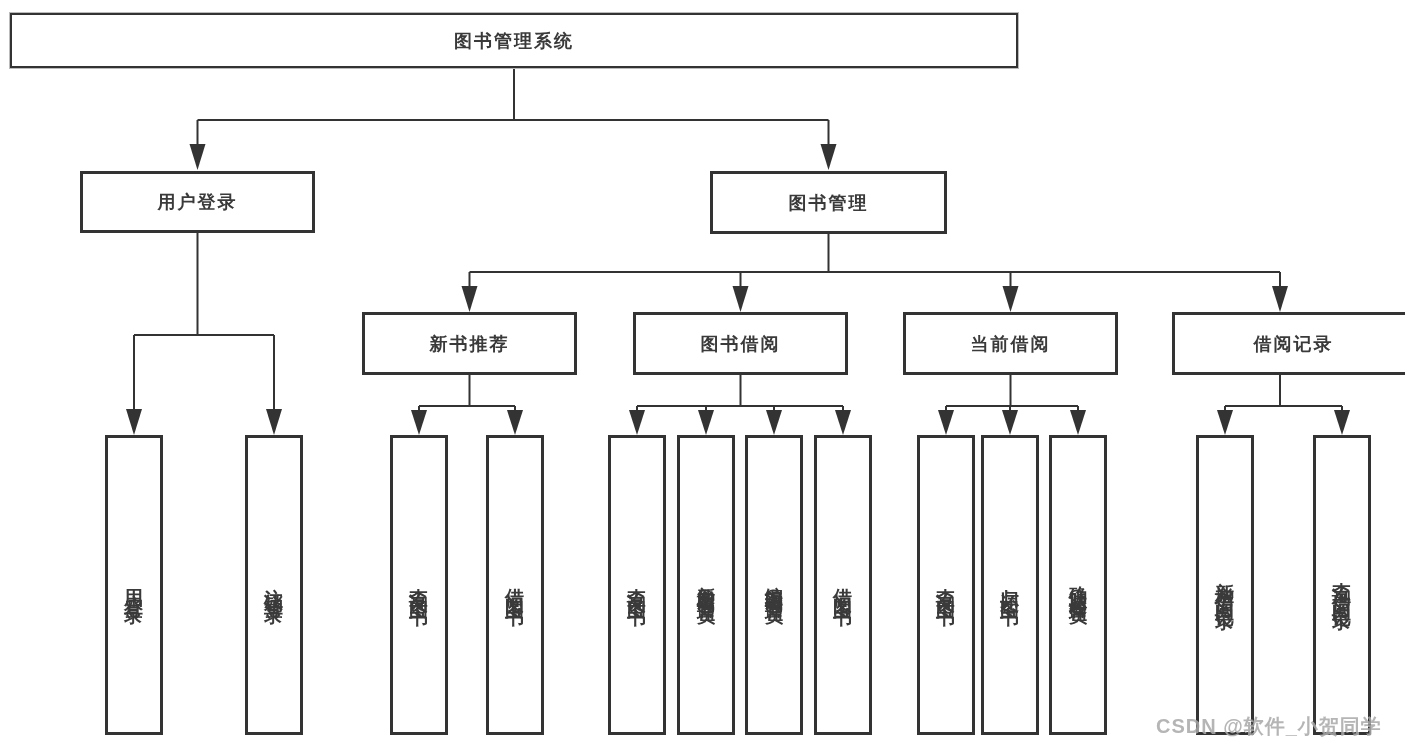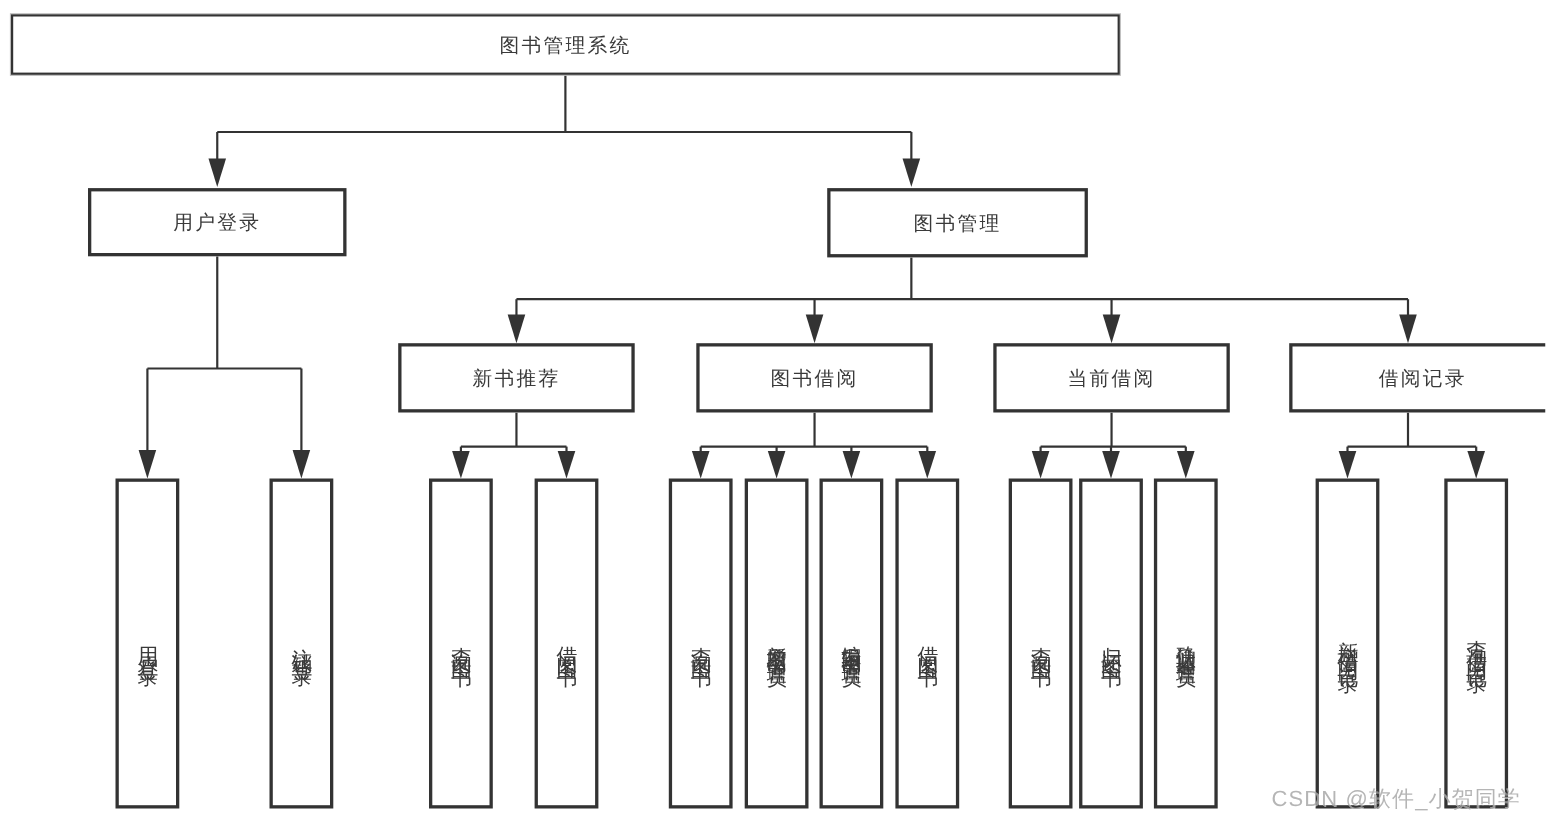--- a/index.html
+++ b/index.html
@@ -5,7 +5,7 @@
   html,body { margin:0; padding:0; background:#ffffff; }
   .canvas {
     position:relative; width:1405px; height:747px; background:#ffffff;
-    font-family:"Liberation Sans", sans-serif; overflow:hidden;
+    font-family:"Liberation Sans", sans-serif; overflow:hidden;font-weight:bold;
   }
   .connectors { position:absolute; left:0; top:0; z-index:1; }
   .hbox {

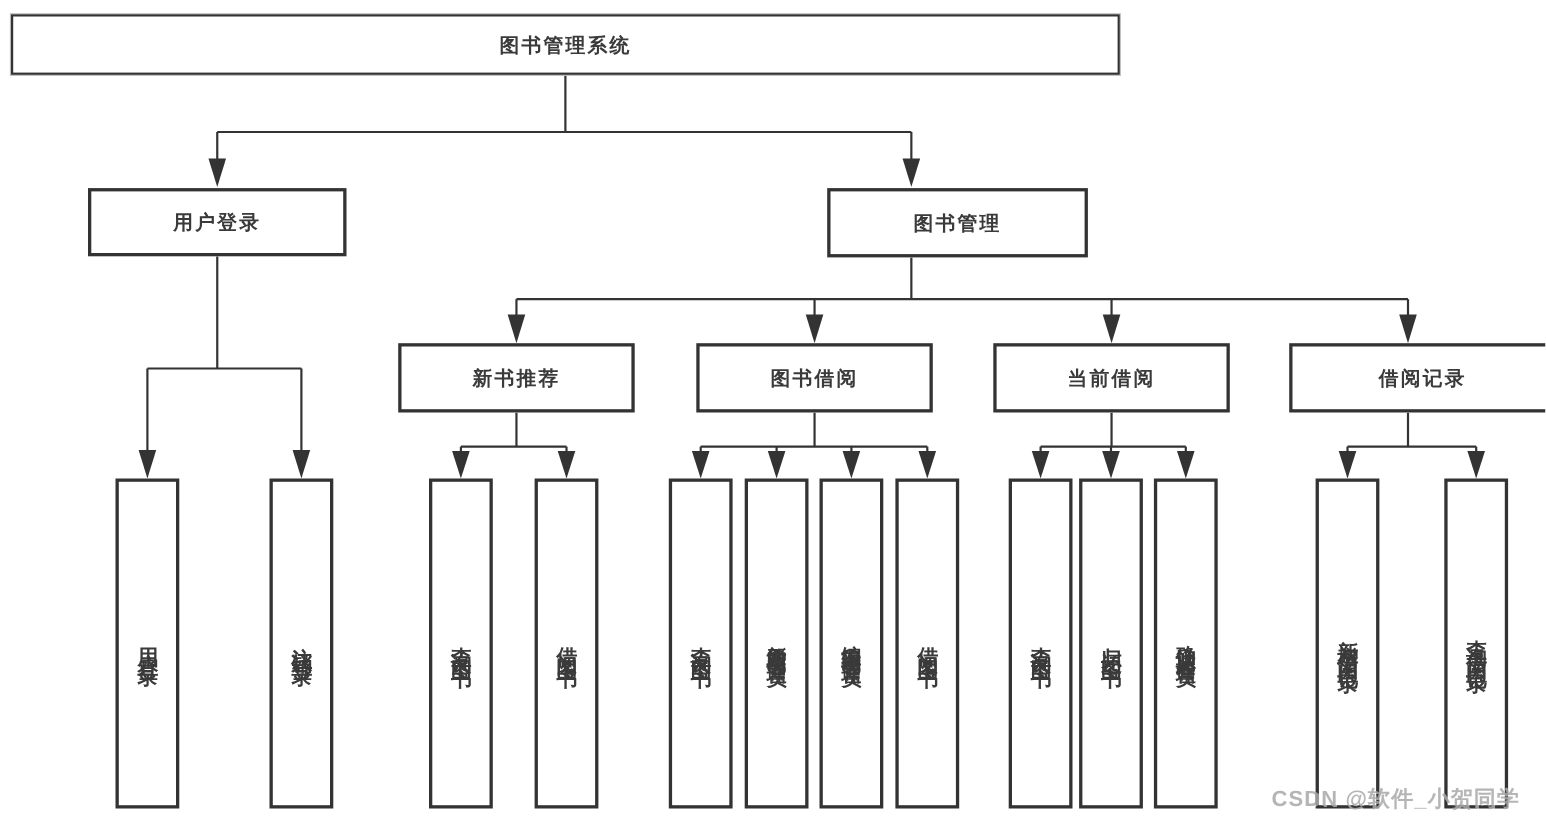--- a/index.html
+++ b/index.html
@@ -18,7 +18,7 @@
     box-shadow:0 0 0 1px #bbbbbb;
   }
   .b-user { left:80px;  top:171px; width:235px; height:62px; }
-  .b-book { left:710px; top:171px; width:237px; height:63px;margin-left:42px; }
+  .b-book { left:710px; top:171px; width:237px; height:63px; }
   .l3-1 { left:362px;  top:312px; width:215px; height:63px; }
   .l3-2 { left:633px;  top:312px; width:215px; height:63px; }
   .l3-3 { left:903px;  top:312px; width:215px; height:63px;justify-content:center; }

